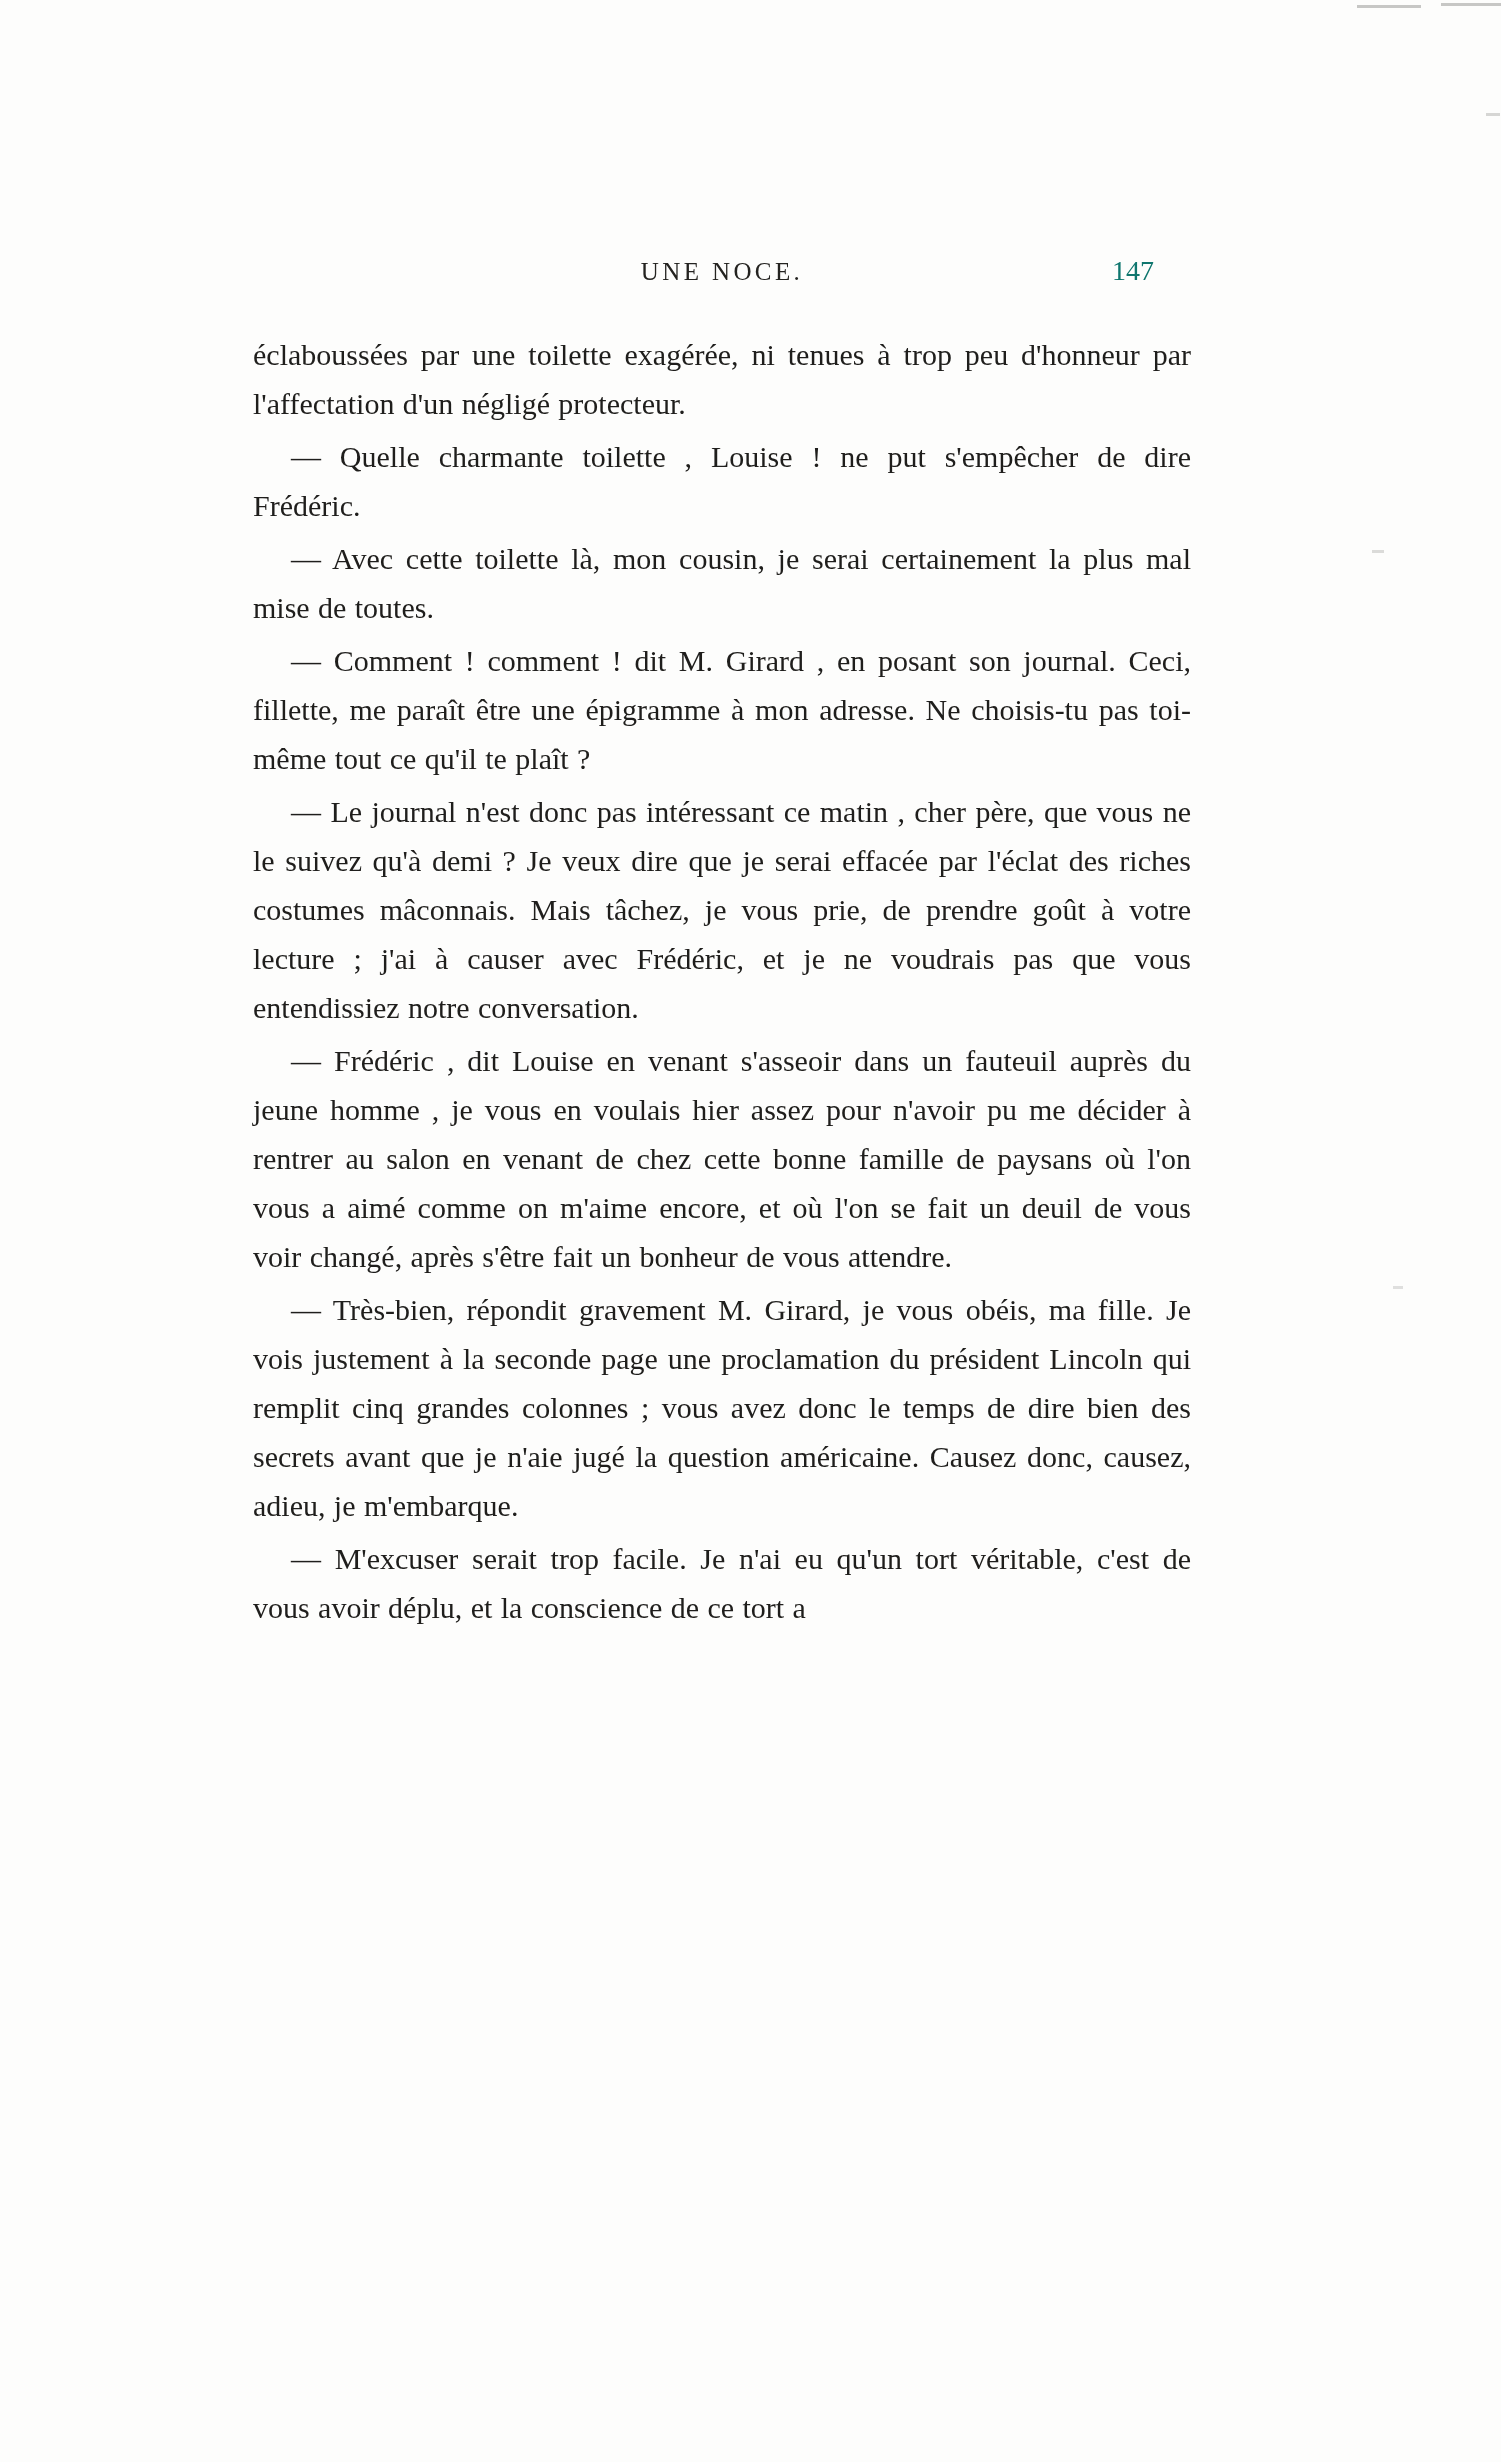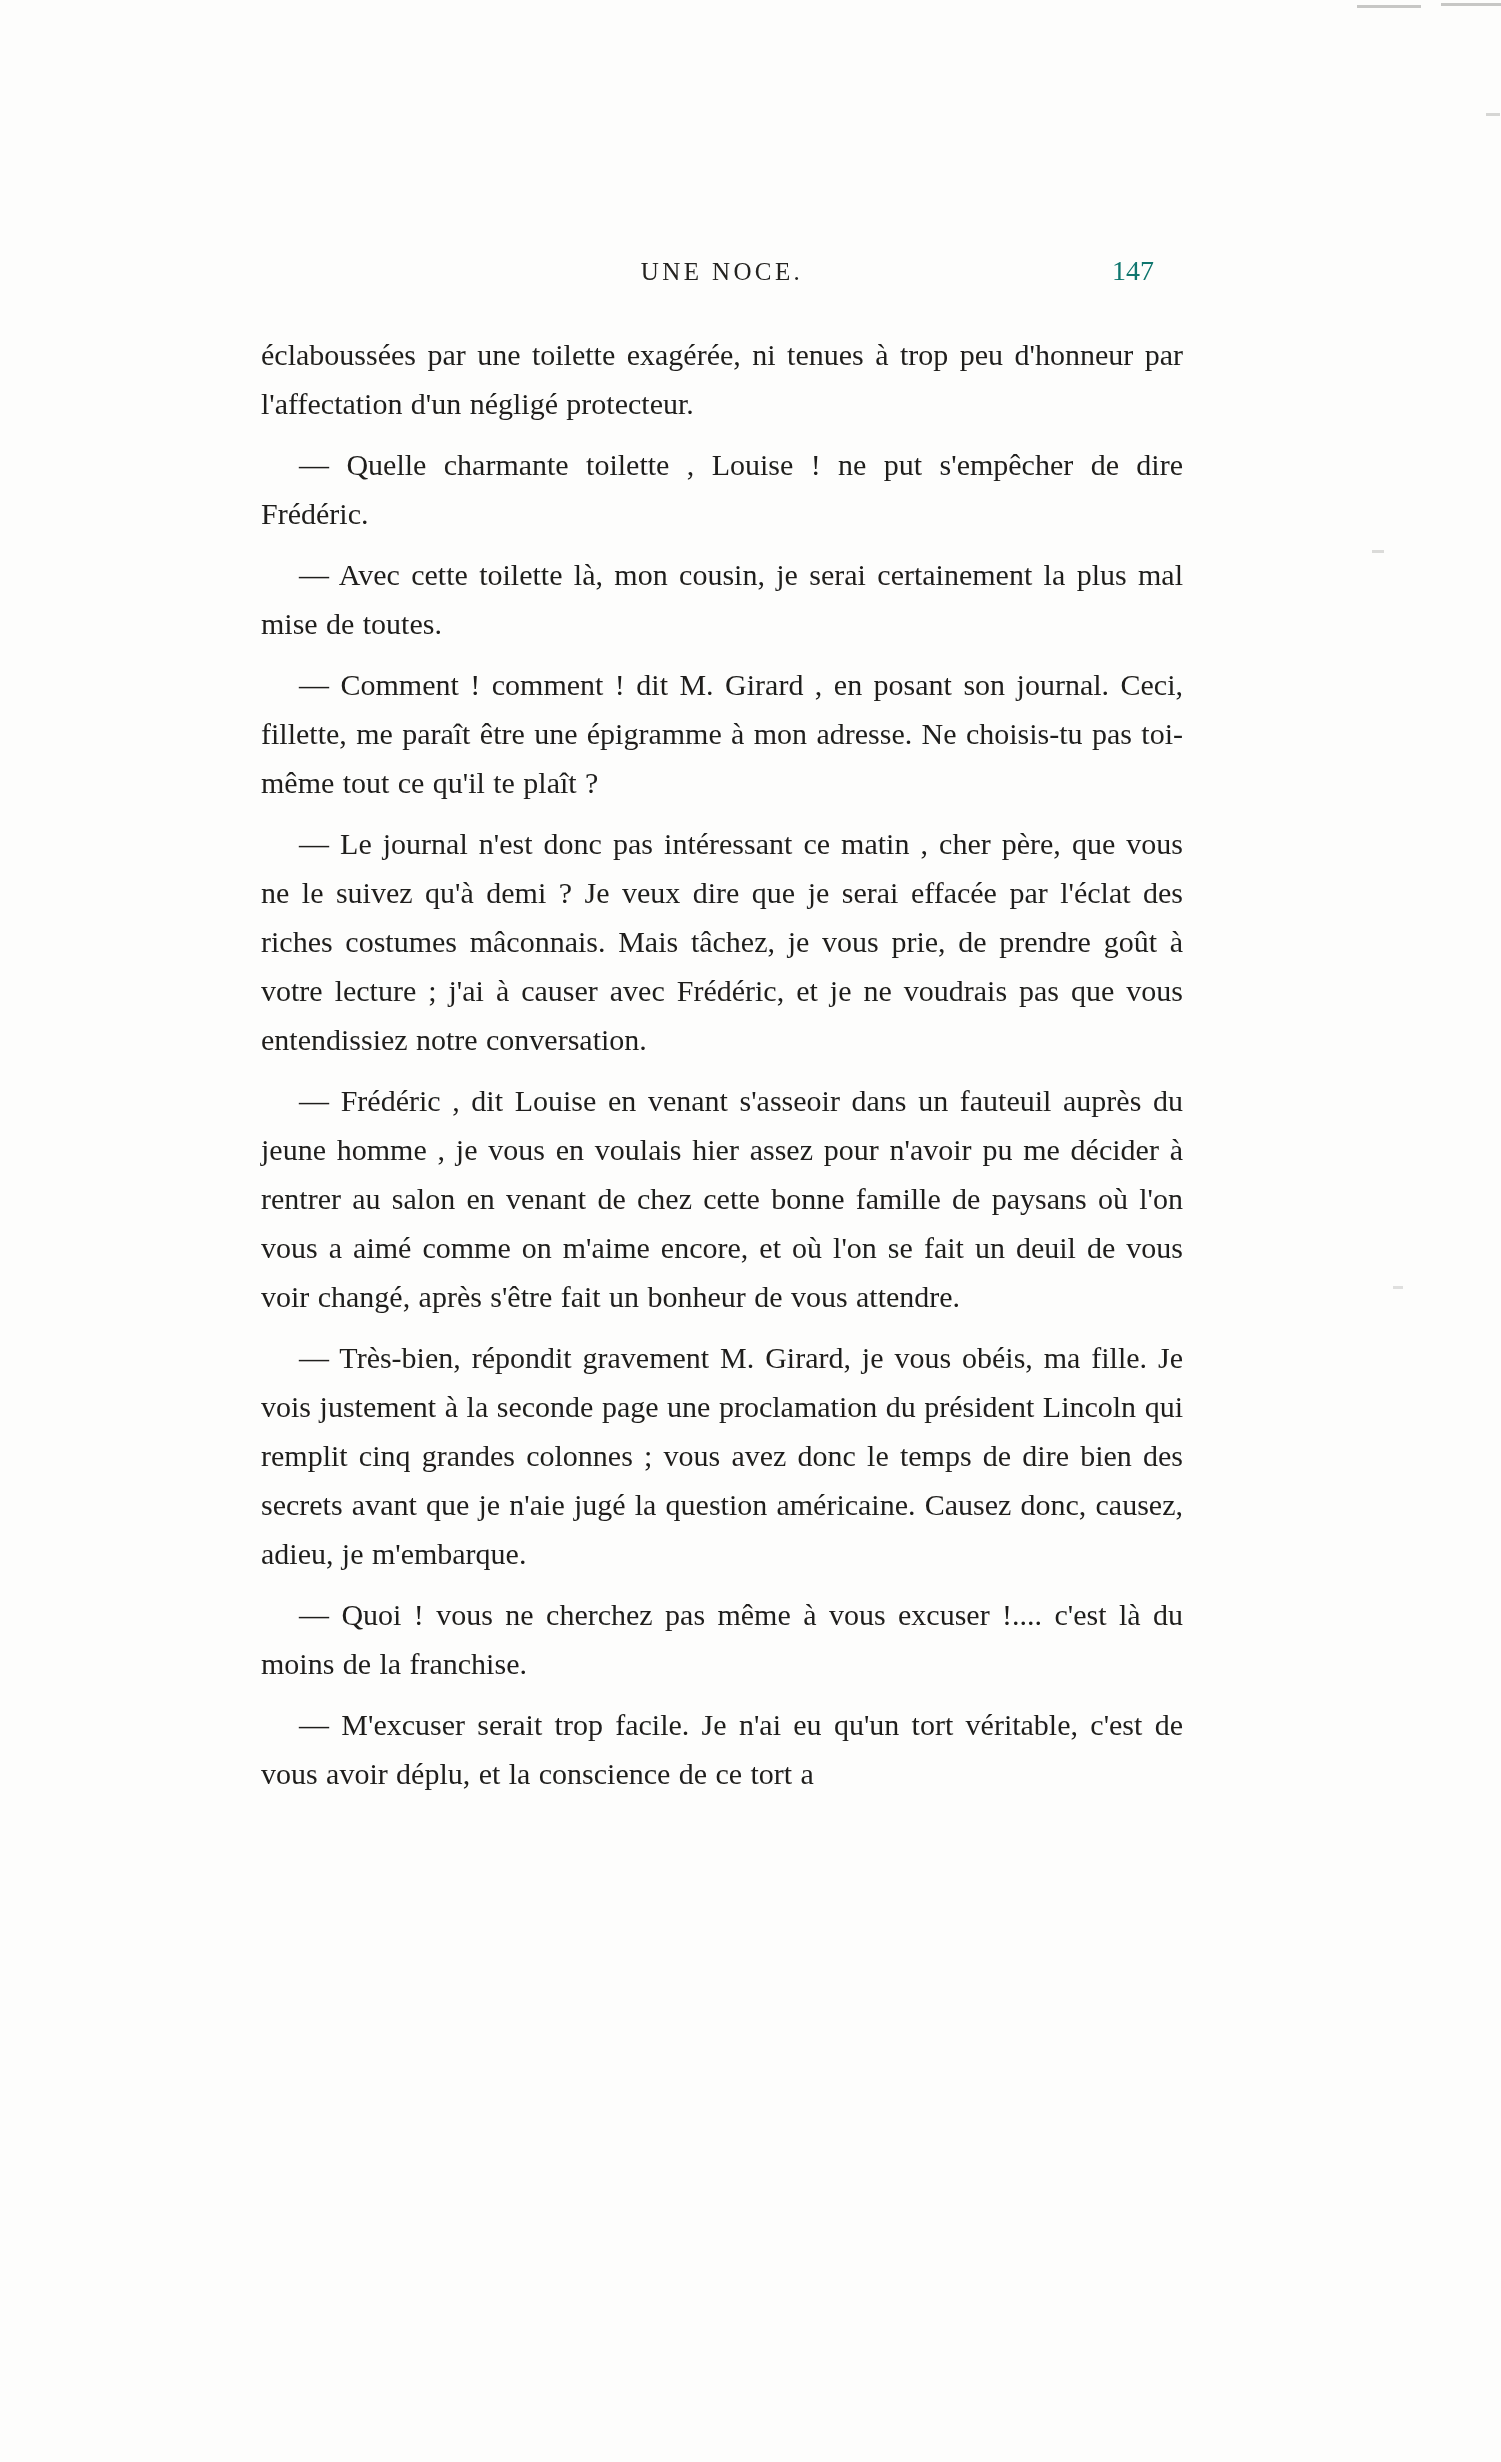--- a/index.html
+++ b/index.html
@@ -50,7 +50,7 @@
     word-spacing: 0.9px;
   }
   .body-text p {
-    margin: 12px;
+    margin: 4px;
   }
   .body-text p.dialogue {
     text-indent: 38px;

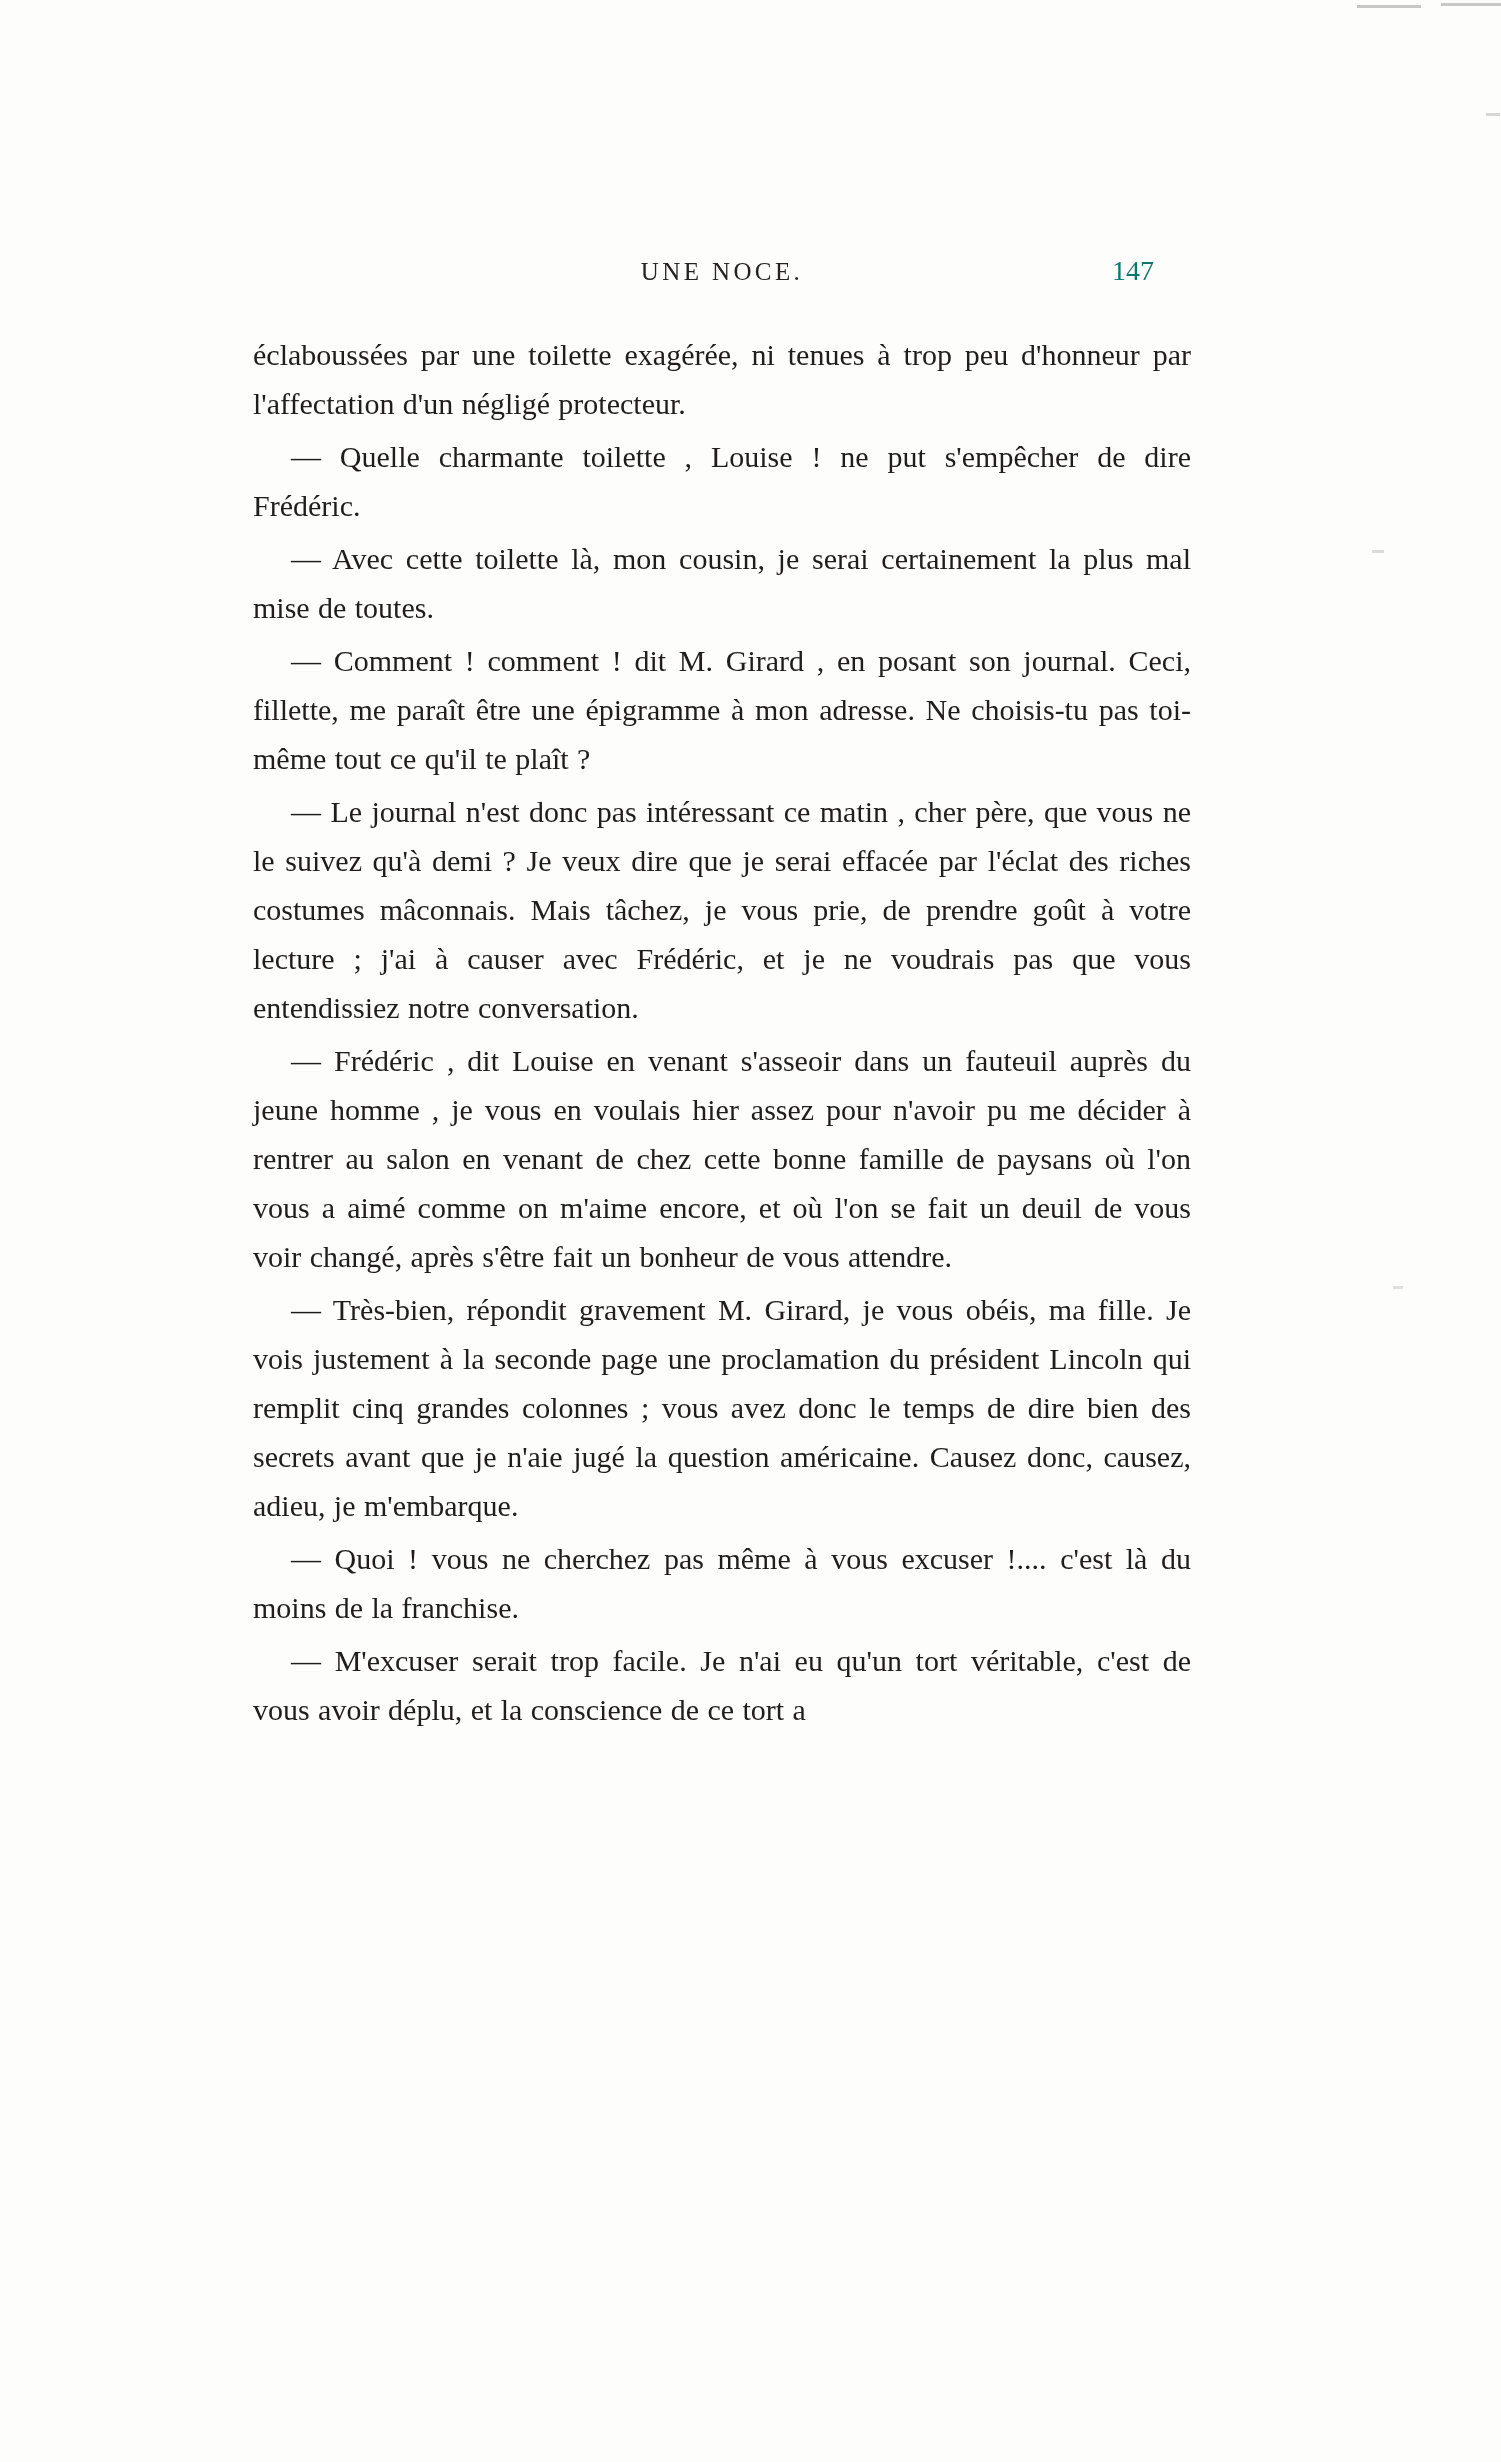--- a/index.html
+++ b/index.html
@@ -93,7 +93,6 @@
     <p class="dialogue">— Le journal n'est donc pas intéressant ce matin , cher père, que vous ne le suivez qu'à demi ? Je veux dire que je serai effacée par l'éclat des riches costumes mâconnais. Mais tâchez, je vous prie, de prendre goût à votre lecture ; j'ai à causer avec Frédéric, et je ne voudrais pas que vous entendissiez notre conversation.</p>
     <p class="dialogue">— Frédéric , dit Louise en venant s'asseoir dans un fauteuil auprès du jeune homme , je vous en voulais hier assez pour n'avoir pu me décider à rentrer au salon en venant de chez cette bonne famille de paysans où l'on vous a aimé comme on m'aime encore, et où l'on se fait un deuil de vous voir changé, après s'être fait un bonheur de vous attendre.</p>
     <p class="dialogue">— Très-bien, répondit gravement M. Girard, je vous obéis, ma fille. Je vois justement à la seconde page une proclamation du président Lincoln qui remplit cinq grandes colonnes ; vous avez donc le temps de dire bien des secrets avant que je n'aie jugé la question américaine. Causez donc, causez, adieu, je m'embarque.</p>
-    <p class="dialogue">— Quoi ! vous ne cherchez pas même à vous excuser !.... c'est là du moins de la franchise.</p>
     <p class="dialogue">— M'excuser serait trop facile. Je n'ai eu qu'un tort véritable, c'est de vous avoir déplu, et la conscience de ce tort a</p>
   </div>
 

